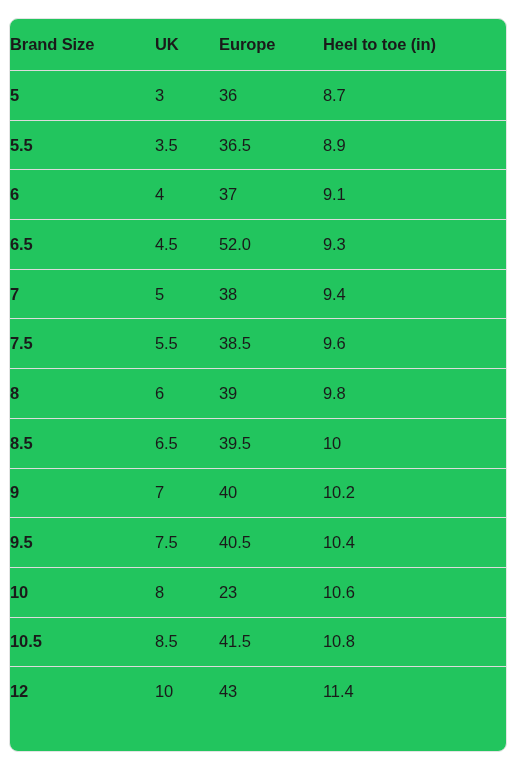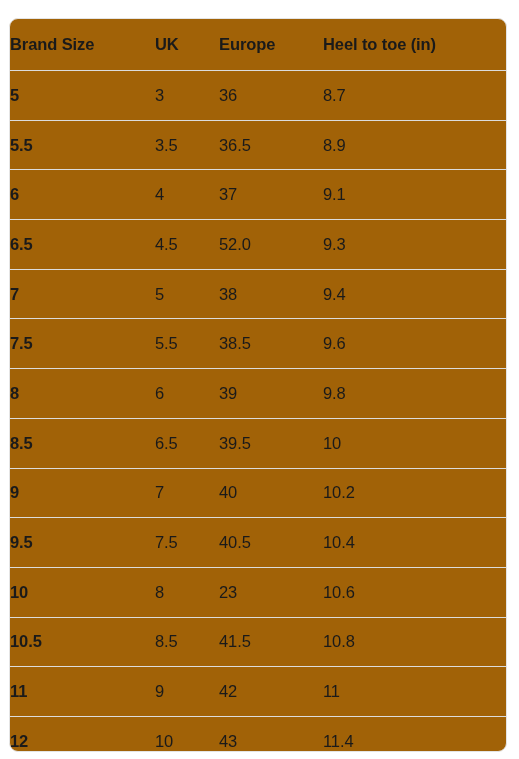--- a/index.html
+++ b/index.html
@@ -24,7 +24,7 @@
     box-sizing: border-box;
     border: 1px solid #e4e4e4;
     border-radius: 9px;
-    background: #a16207;
+    background: #22c55e;
     overflow: hidden;
   }
 

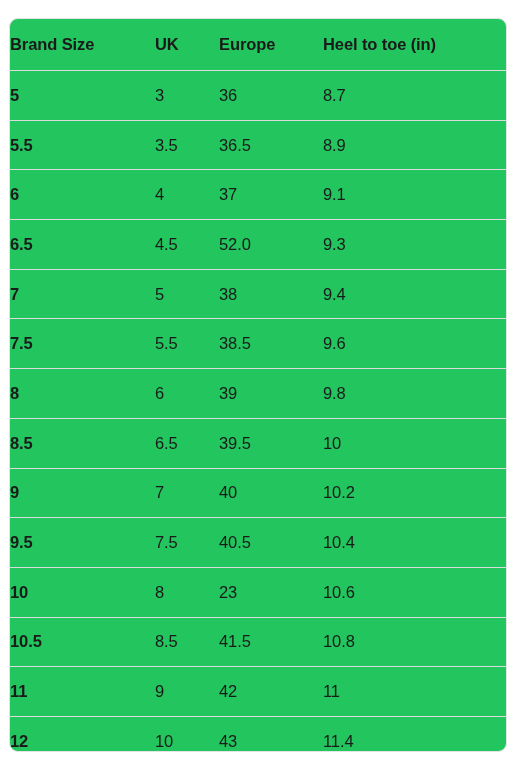--- a/index.html
+++ b/index.html
@@ -172,12 +172,6 @@
           <td class="pad-heel">10.8</td>
         </tr>
         <tr>
-          <td class="brand-cell pad-brand">11</td>
-          <td class="pad-uk">9</td>
-          <td class="pad-europe">42</td>
-          <td class="pad-heel">11</td>
-        </tr>
-        <tr>
           <td class="brand-cell pad-brand">12</td>
           <td class="pad-uk">10</td>
           <td class="pad-europe">43</td>

